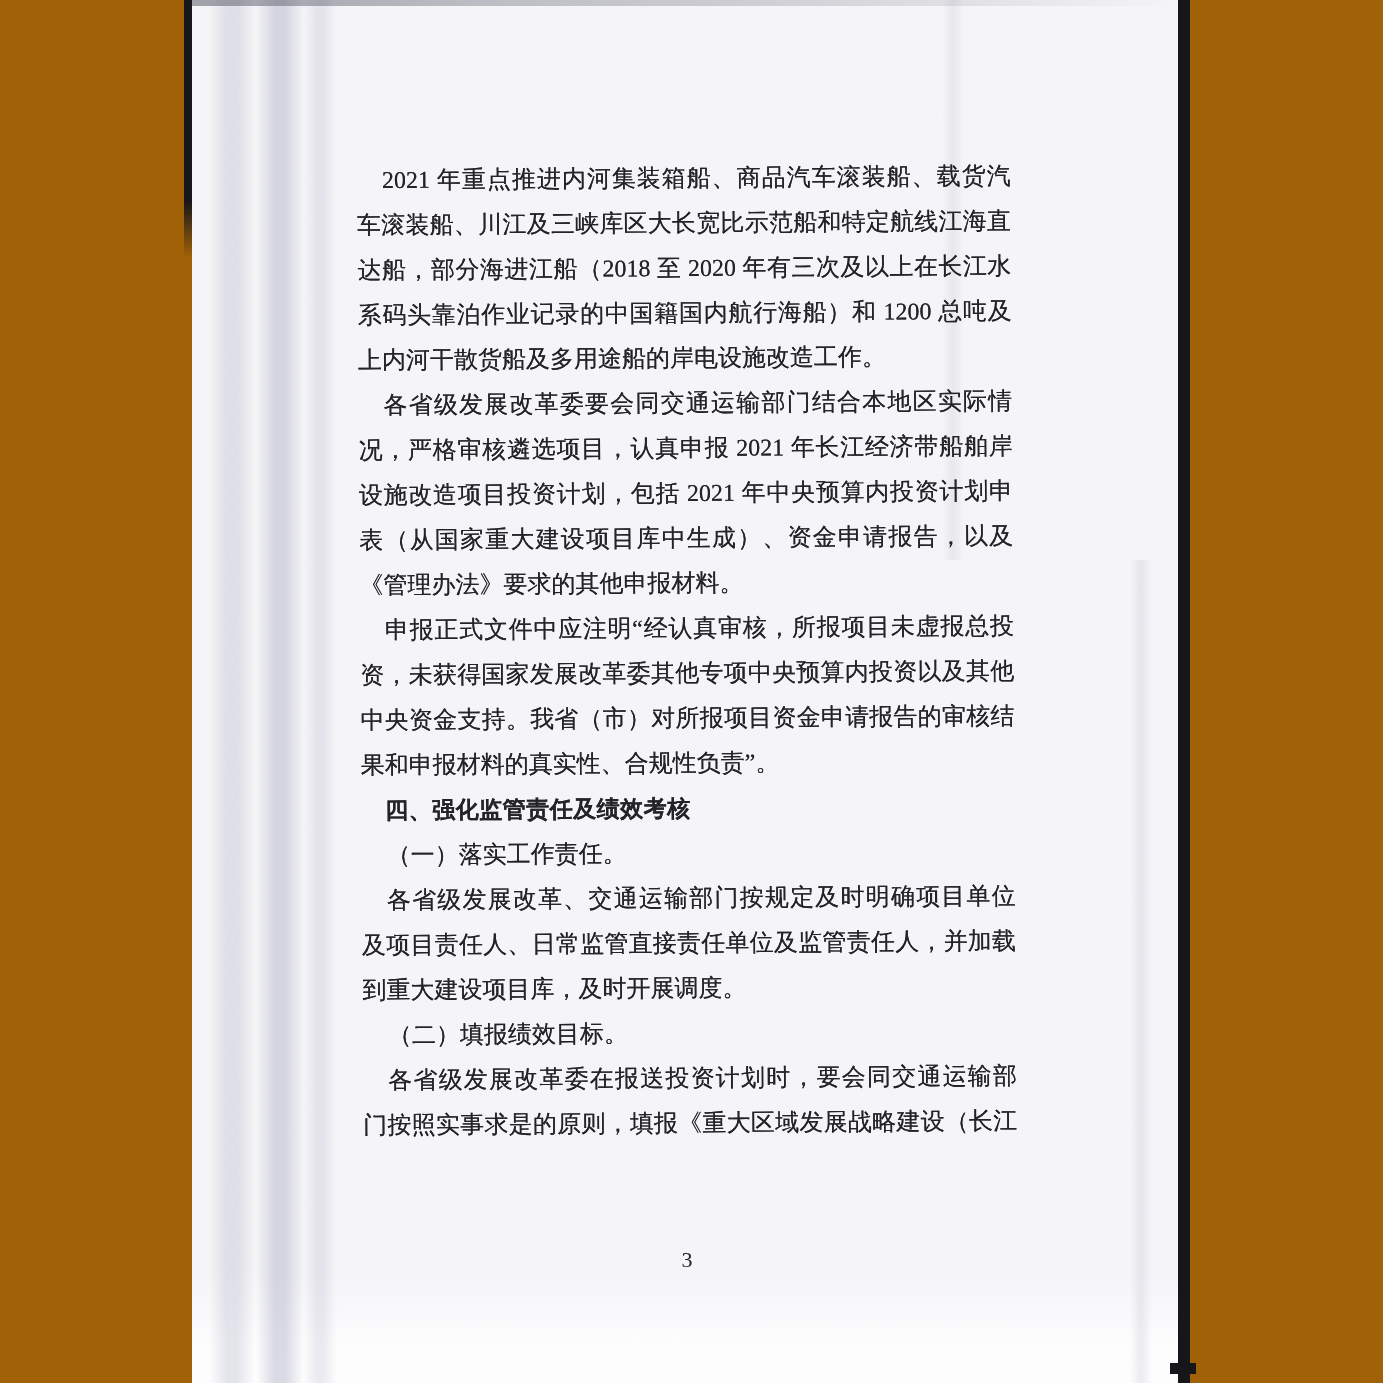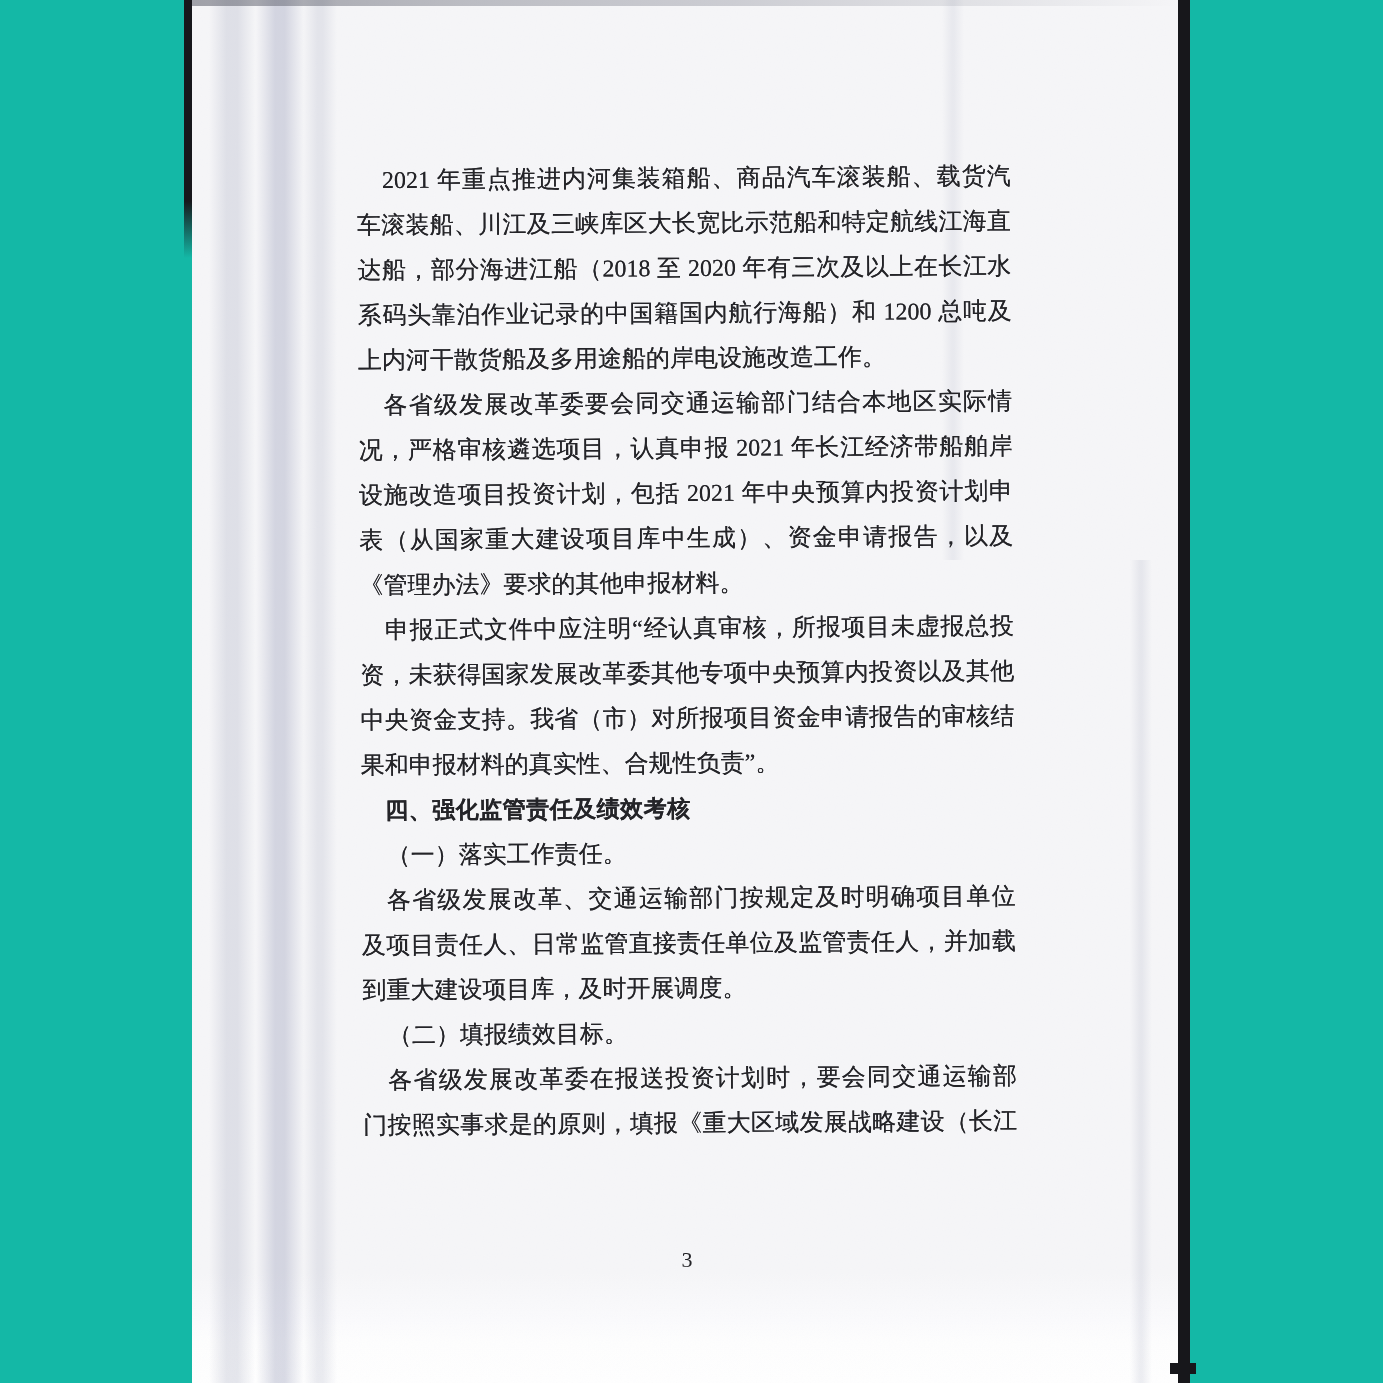--- a/index.html
+++ b/index.html
@@ -8,7 +8,7 @@
     background:#ffffff;
     font-family:"Liberation Serif","DejaVu Serif",serif;
   }
-  .canvas{position:relative;width:1383px;height:1383px;background:#14b8a6;}
+  .canvas{position:relative;width:1383px;height:1383px;background:#a16207;}
 
   
   .paper{

